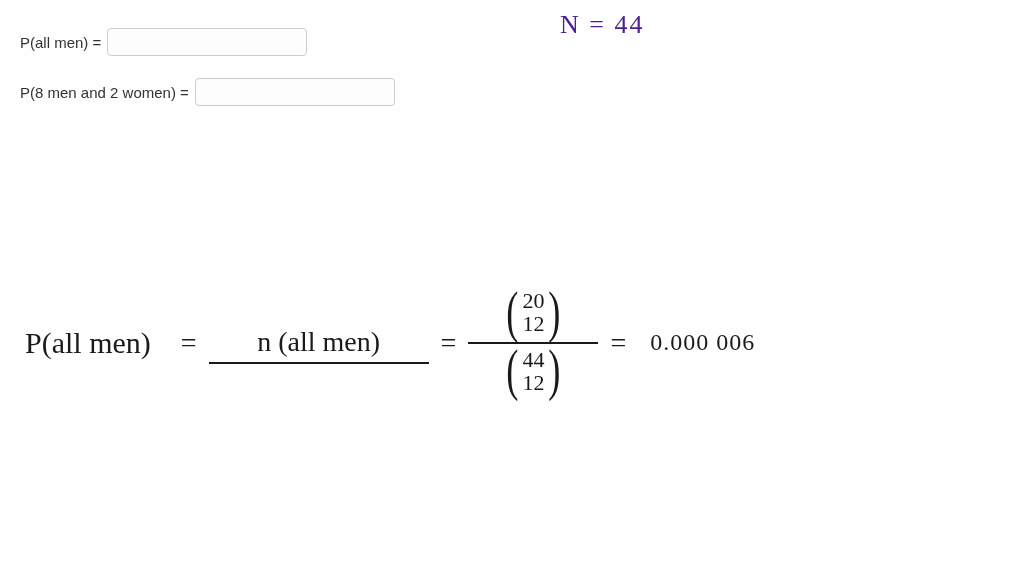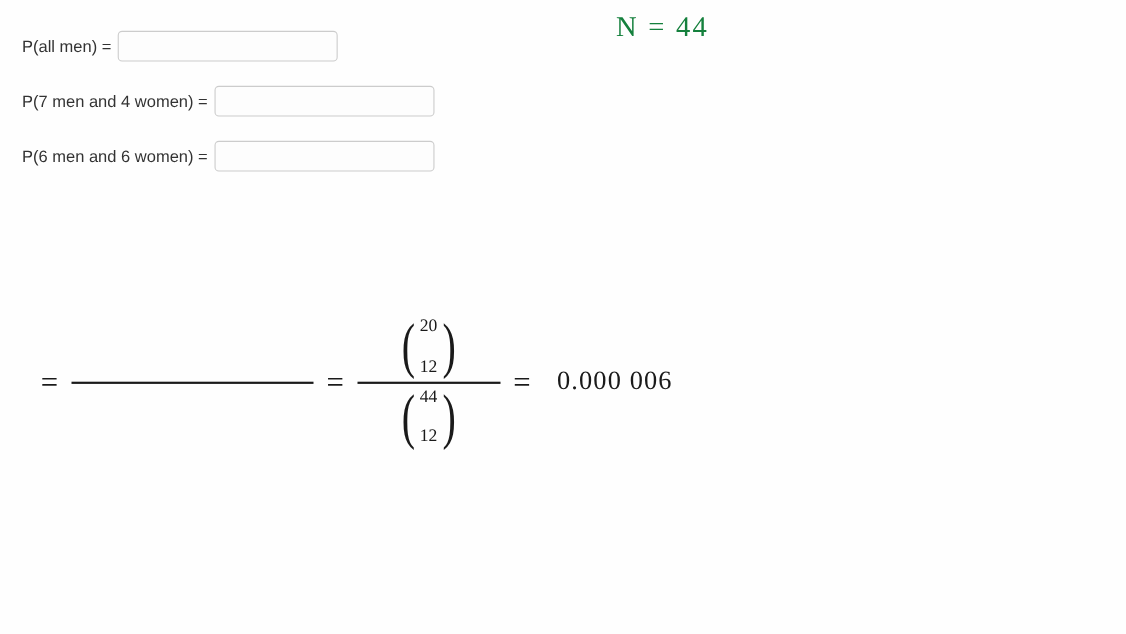--- a/index.html
+++ b/index.html
@@ -37,7 +37,7 @@
       position: absolute;
       font-family: 'Comic Sans MS', 'Segoe Script', cursive;
     }
-    .blue-ink { color: #15803d; }
+    .blue-ink { color: #4c1d95; }
     .black-ink { color: #1a1a1a; }
     .n-equals {
       top: 10px;

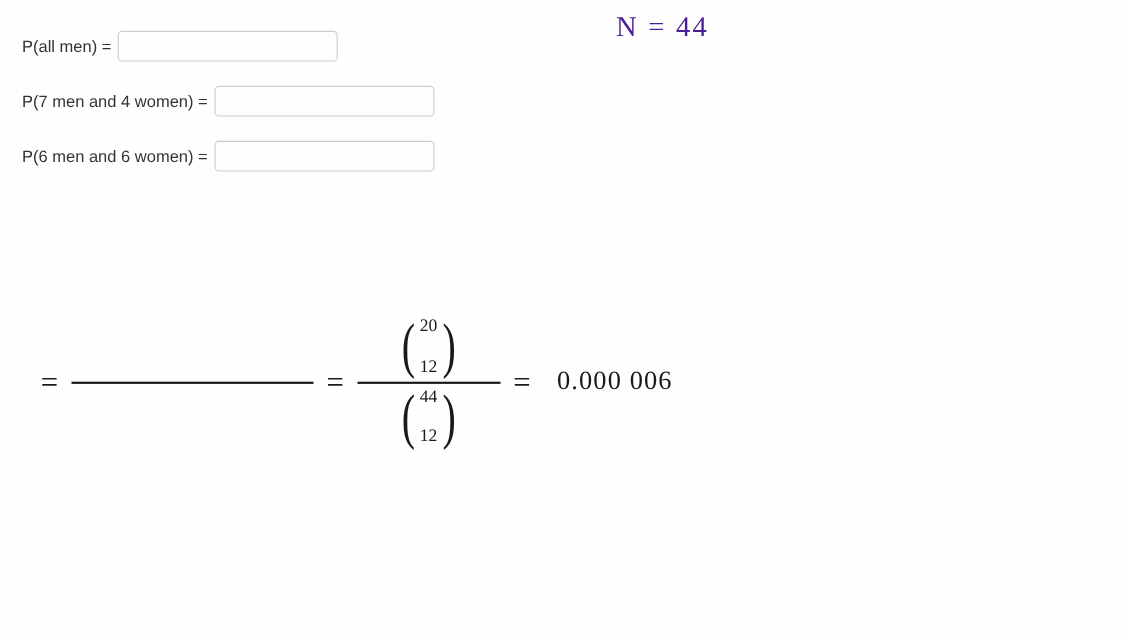--- a/index.html
+++ b/index.html
@@ -113,7 +113,7 @@
     <input class="form-input" type="text" value="" style="">
   </div>
   <div class="form-row">
-    <span class="form-label">P(7 men and 4 women) =</span>
+    <span class="form-label">P(8 men and 2 women) =</span>
     <input class="form-input" type="text" value="" style="">
   </div>
   <div class="form-row">

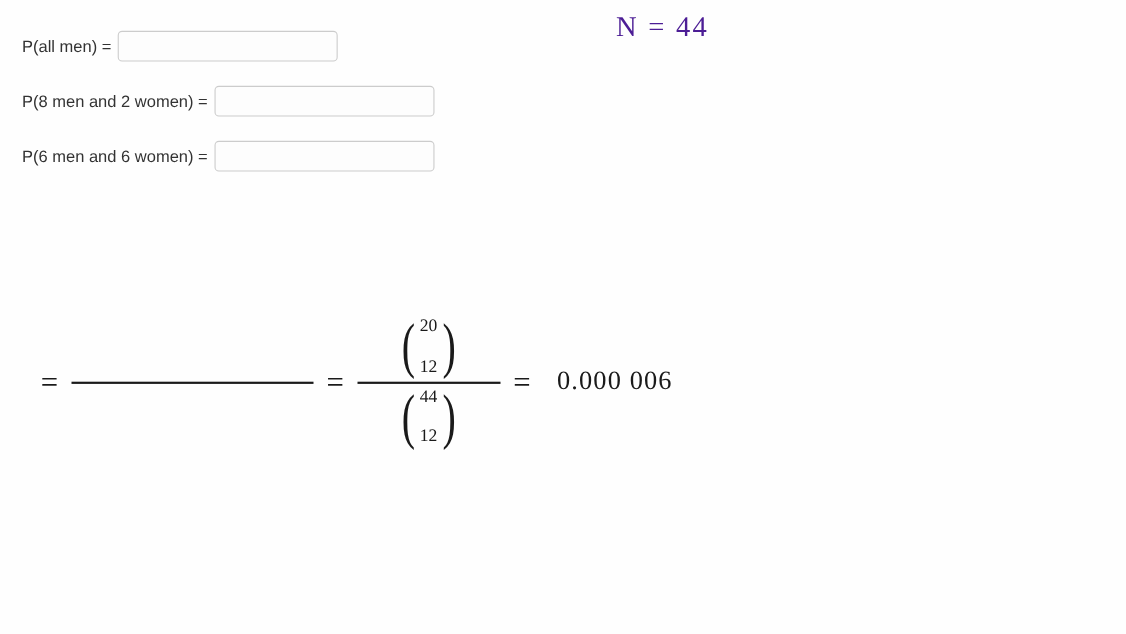--- a/index.html
+++ b/index.html
@@ -116,10 +116,6 @@
     <span class="form-label">P(8 men and 2 women) =</span>
     <input class="form-input" type="text" value="" style="">
   </div>
-  <div class="form-row">
-    <span class="form-label">P(6 men and 6 women) =</span>
-    <input class="form-input" type="text" value="" style="">
-  </div>
 </div>
 
 <div class="handwritten blue-ink n-equals">N = 44</div>

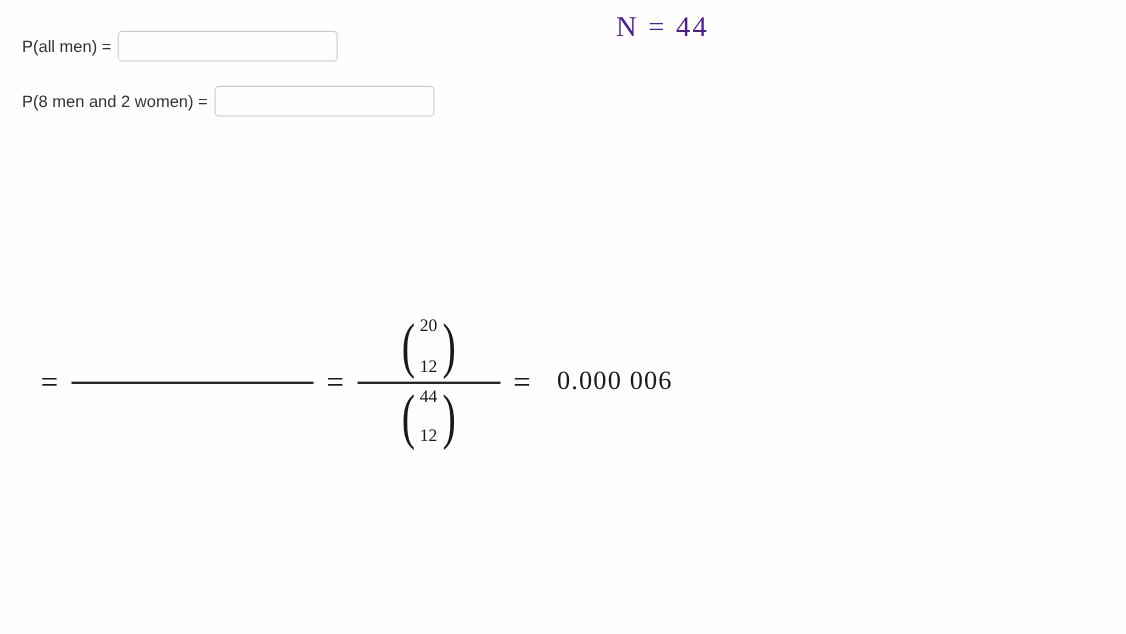--- a/index.html
+++ b/index.html
@@ -89,10 +89,9 @@
       display: inline-flex;
       flex-direction: column;
       align-items: center;
-      font-size: 16px;
+      font-size: 22px;
       line-height: 1.05;
       padding: 0 1px;
-      gap: 20px;
     }
     .result {
       font-size: 24px;

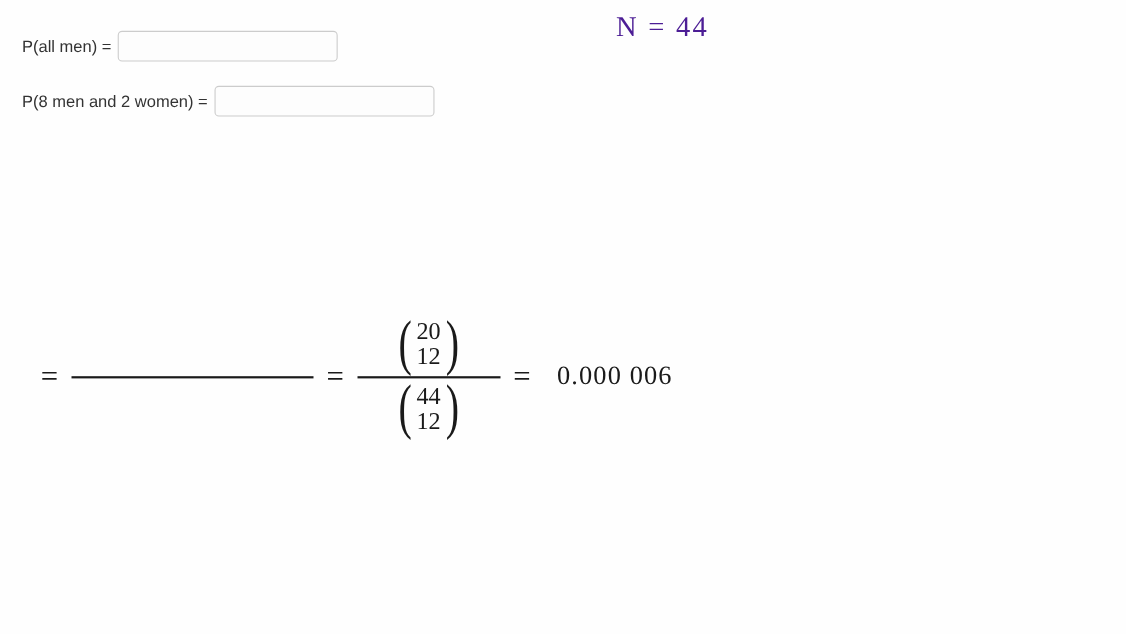--- a/index.html
+++ b/index.html
@@ -120,6 +120,7 @@
 <div class="handwritten blue-ink n-equals">N = 44</div>
 
 <div class="work-area handwritten black-ink">
+  <span class="work-lhs">P(all men)</span>
   <span class="eq-sign">=</span>
 
   <span class="fraction frac1">

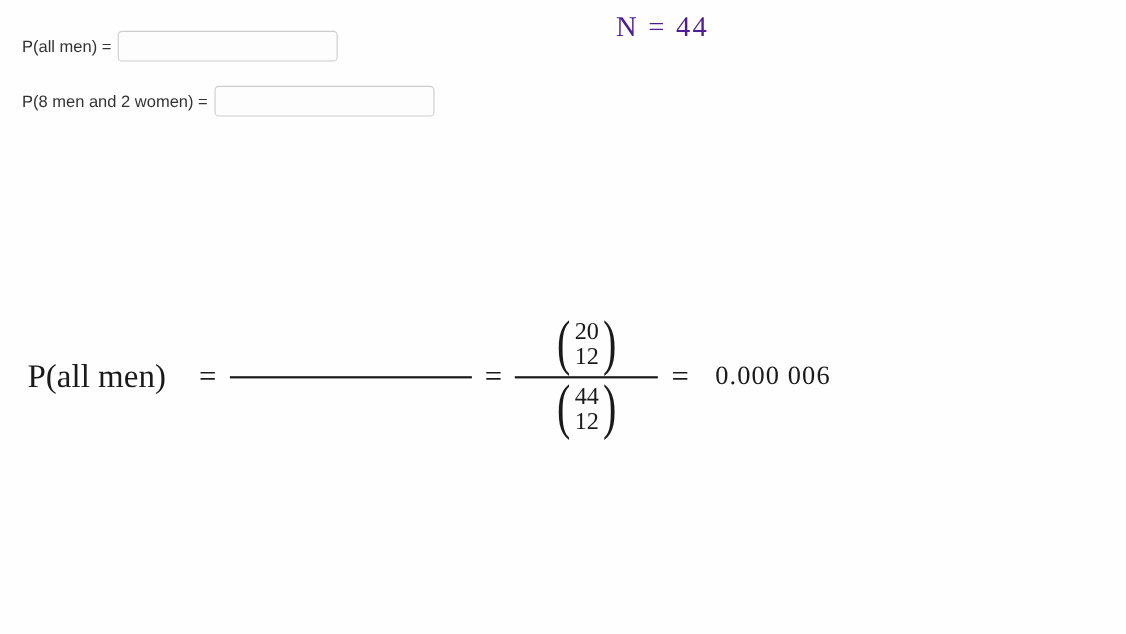--- a/index.html
+++ b/index.html
@@ -124,6 +124,7 @@
   <span class="eq-sign">=</span>
 
   <span class="fraction frac1">
+    <span class="frac-top">n (all men)</span>
     <span class="frac-line"></span>
   </span>
 

